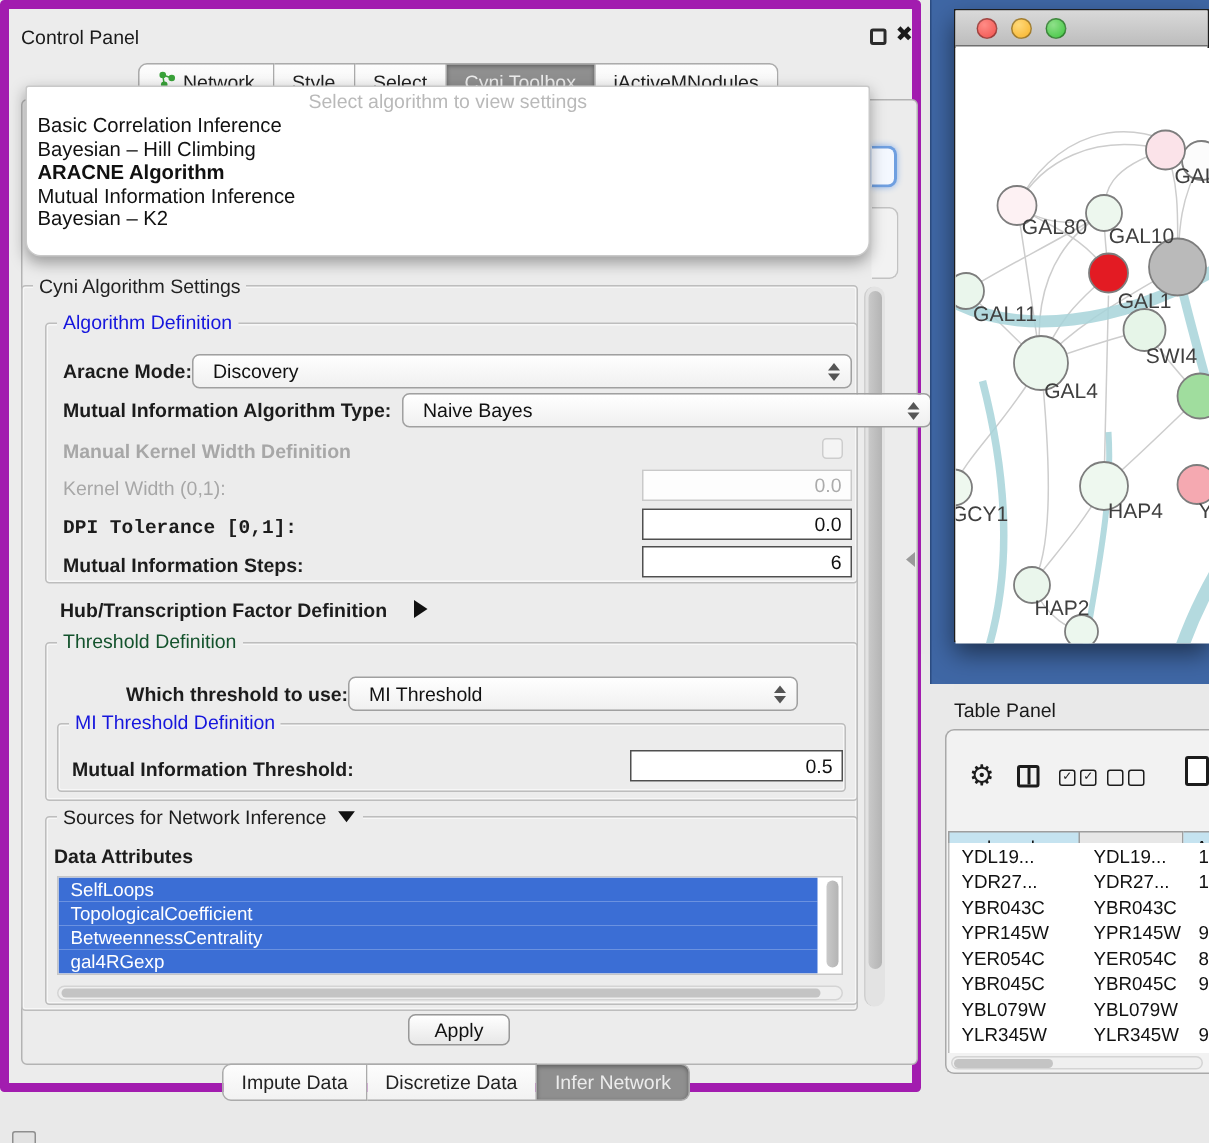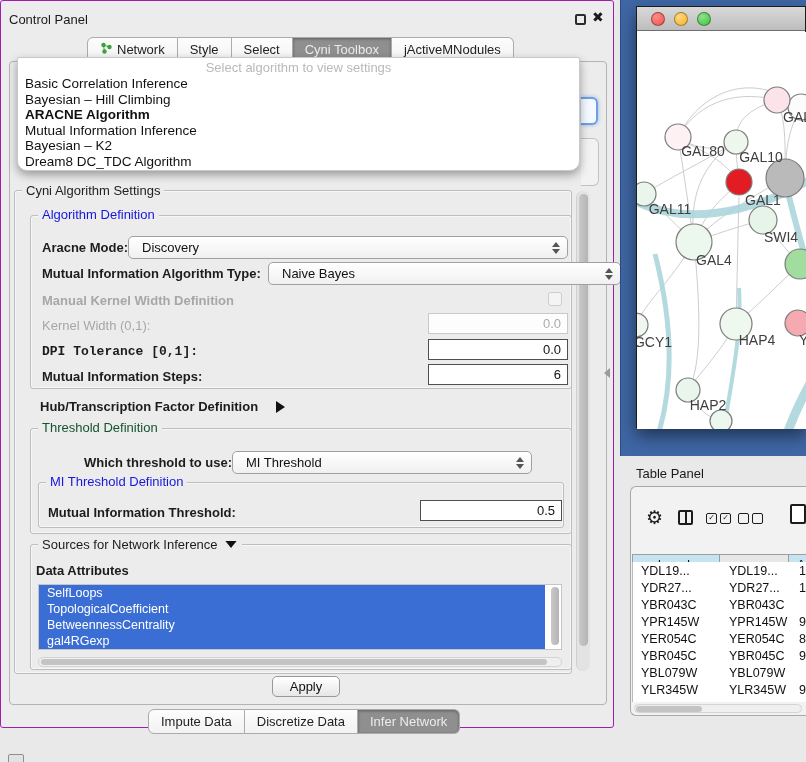--- a/index.html
+++ b/index.html
@@ -12,7 +12,7 @@
   .dis{color:#a7a7a7;}
   
   #cp-window{left:0;top:4;width:614px;height:728px;background:#ececec;
-             border:1px solid #a21caf;border-radius:3px;}
+             border:6px solid #a21caf;border-radius:3px;}
   #cp-title{left:8px;top:11px;font-size:13px;color:#1a1a1a;}
   #cp-float{left:574px;top:13px;width:11px;height:11px;border:2px solid #2b2b2b;border-radius:2px;}
   #cp-close{left:591px;top:8px;font-size:14px;font-weight:bold;color:#1a1a1a;}

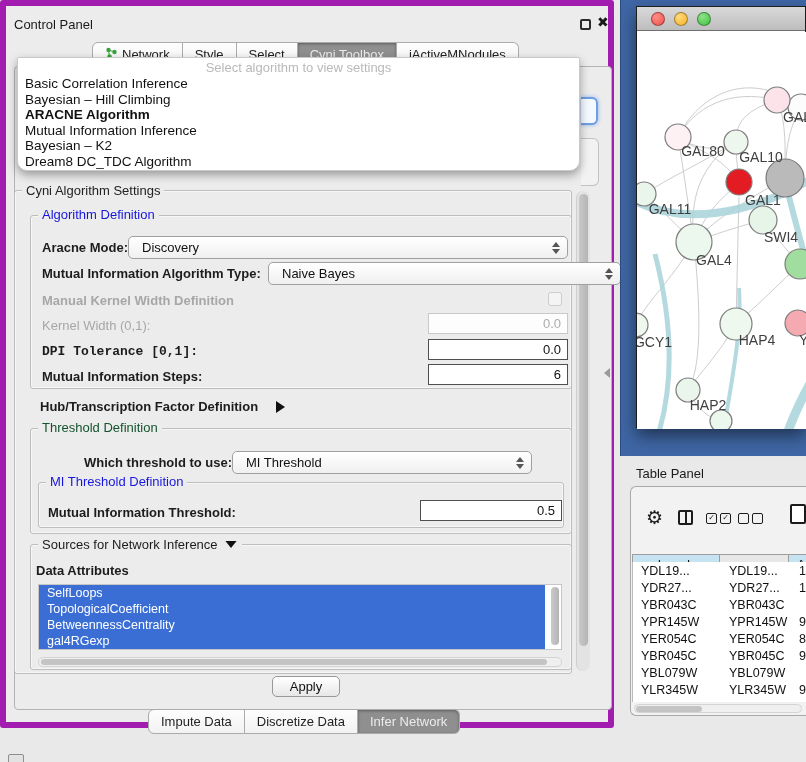--- a/index.html
+++ b/index.html
@@ -158,7 +158,6 @@
       <div class="dd-item dd-bold">ARACNE Algorithm</div>
       <div class="dd-item">Mutual Information Inference</div>
       <div class="dd-item">Bayesian – K2</div>
-      <div class="dd-item">Dream8 DC_TDC Algorithm</div>
     </div>
 </div>
 

